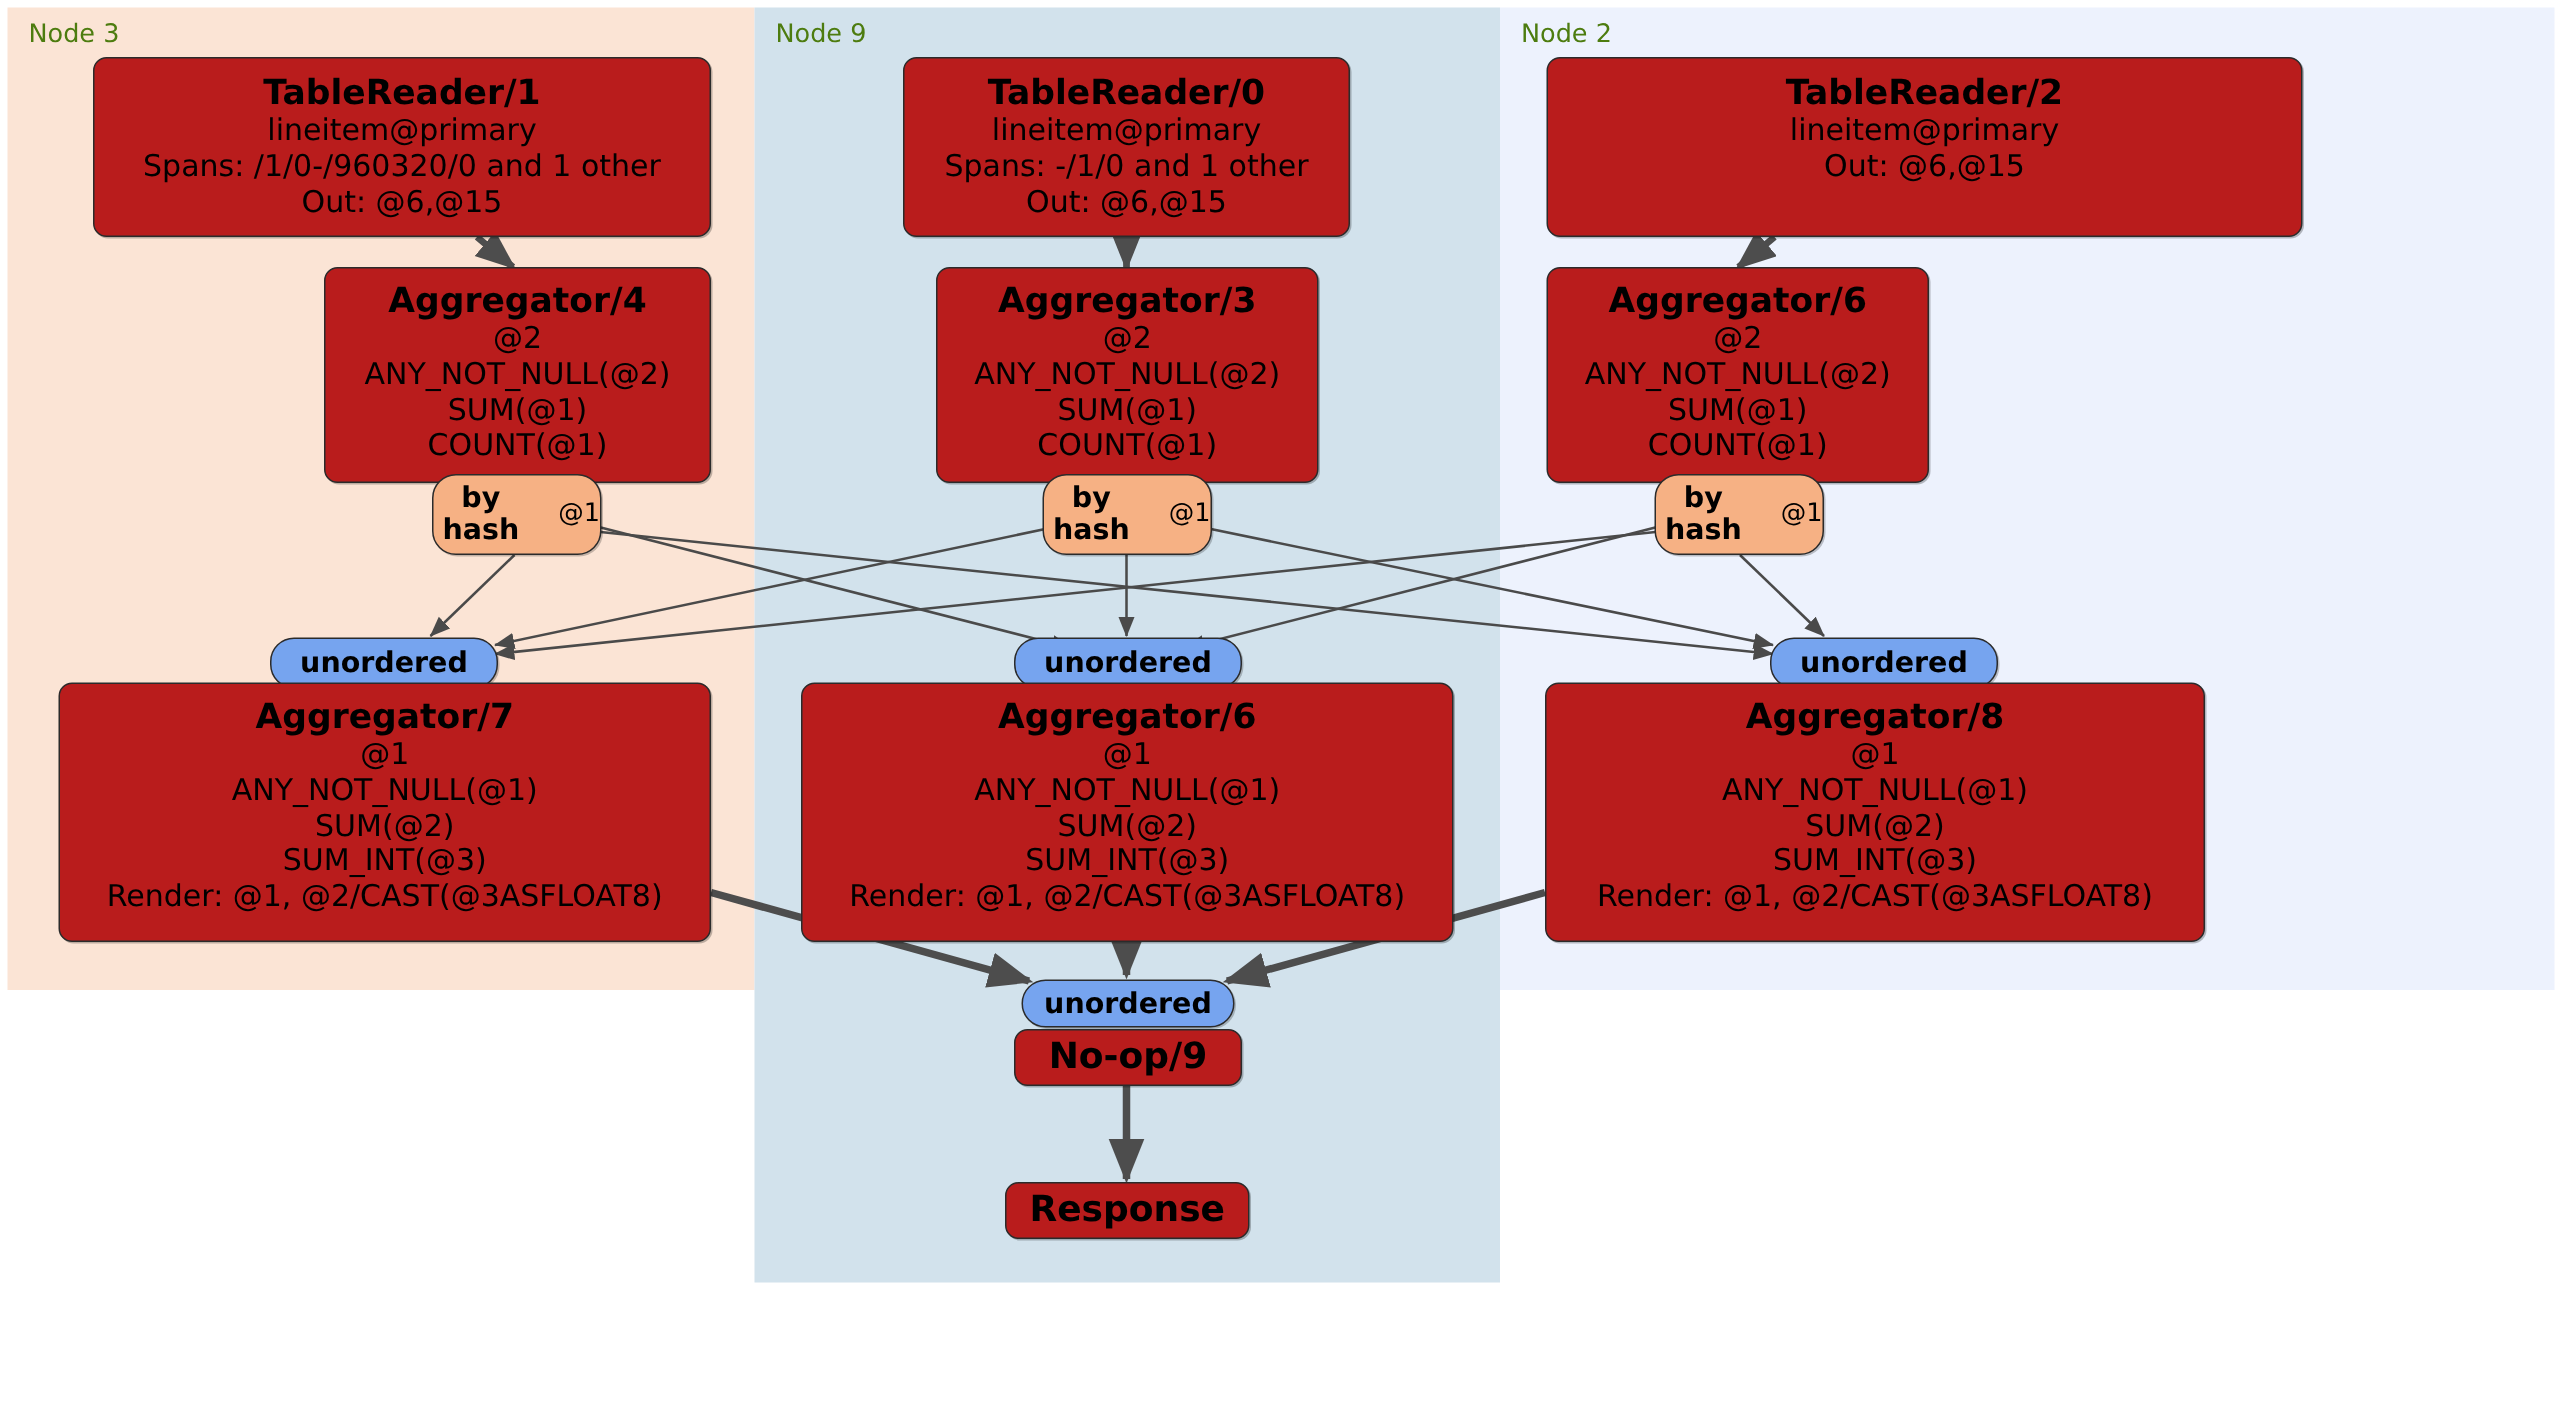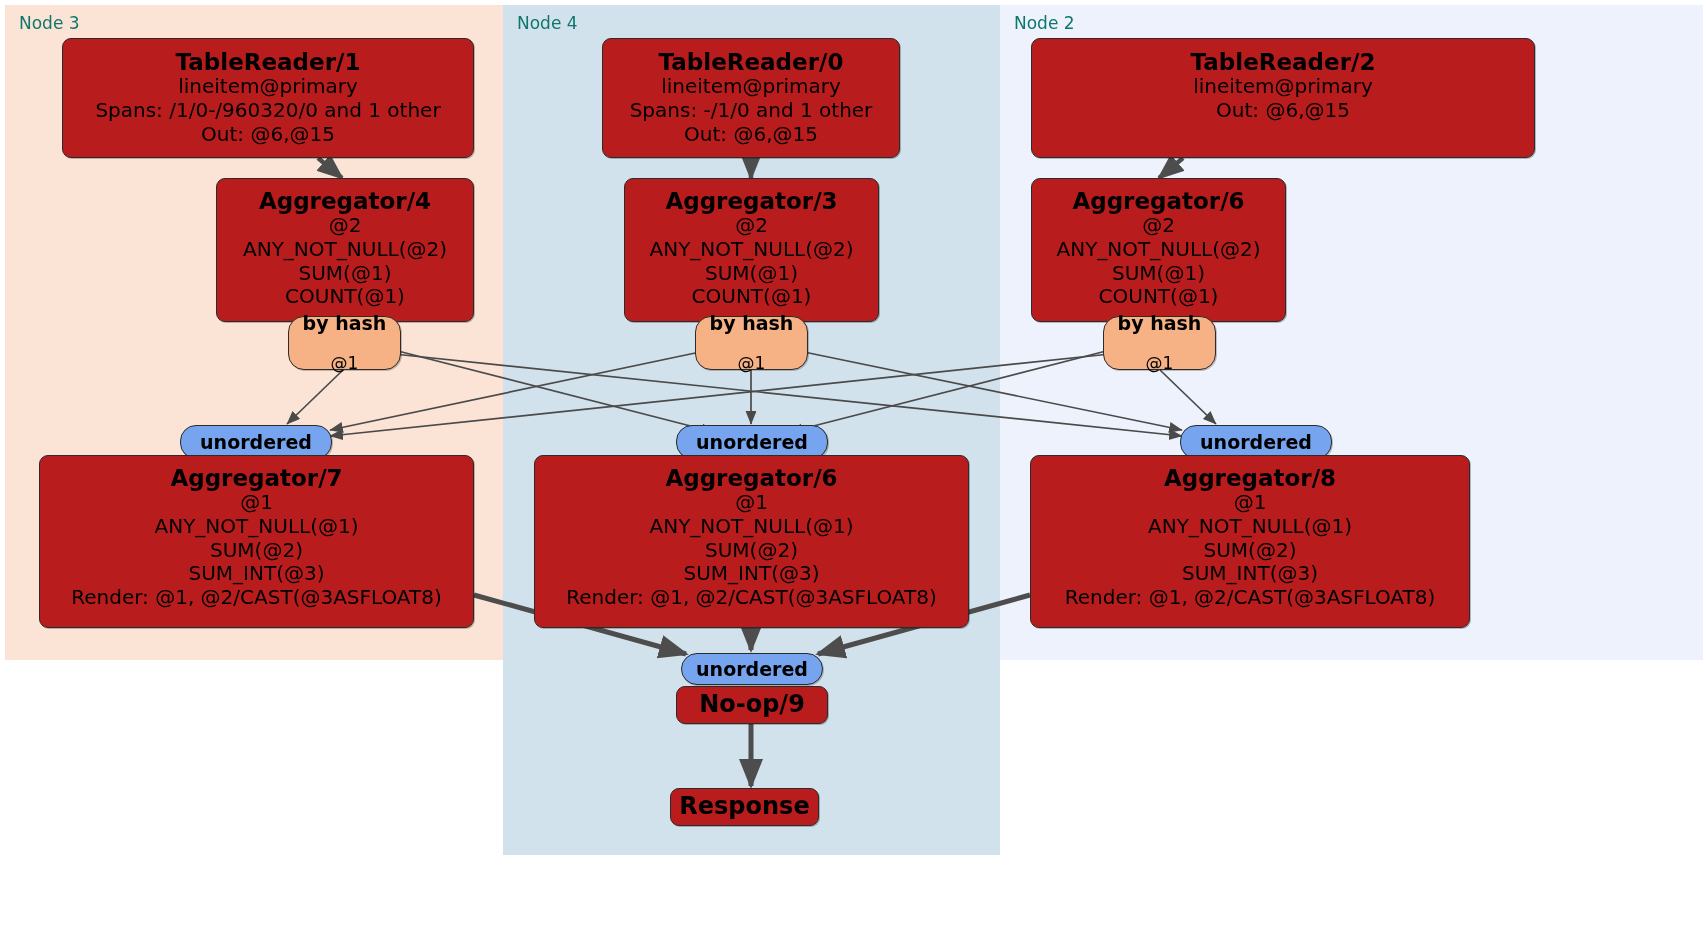--- a/index.html
+++ b/index.html
@@ -10,7 +10,7 @@
 
   
   .node-panel{position:absolute;box-sizing:border-box;}
-  .node-label{position:absolute;font-size:17px;color:#0f766e;line-height:1;
+  .node-label{position:absolute;font-size:17px;color:#4d7c0f;line-height:1;
               white-space:nowrap;}
 
   

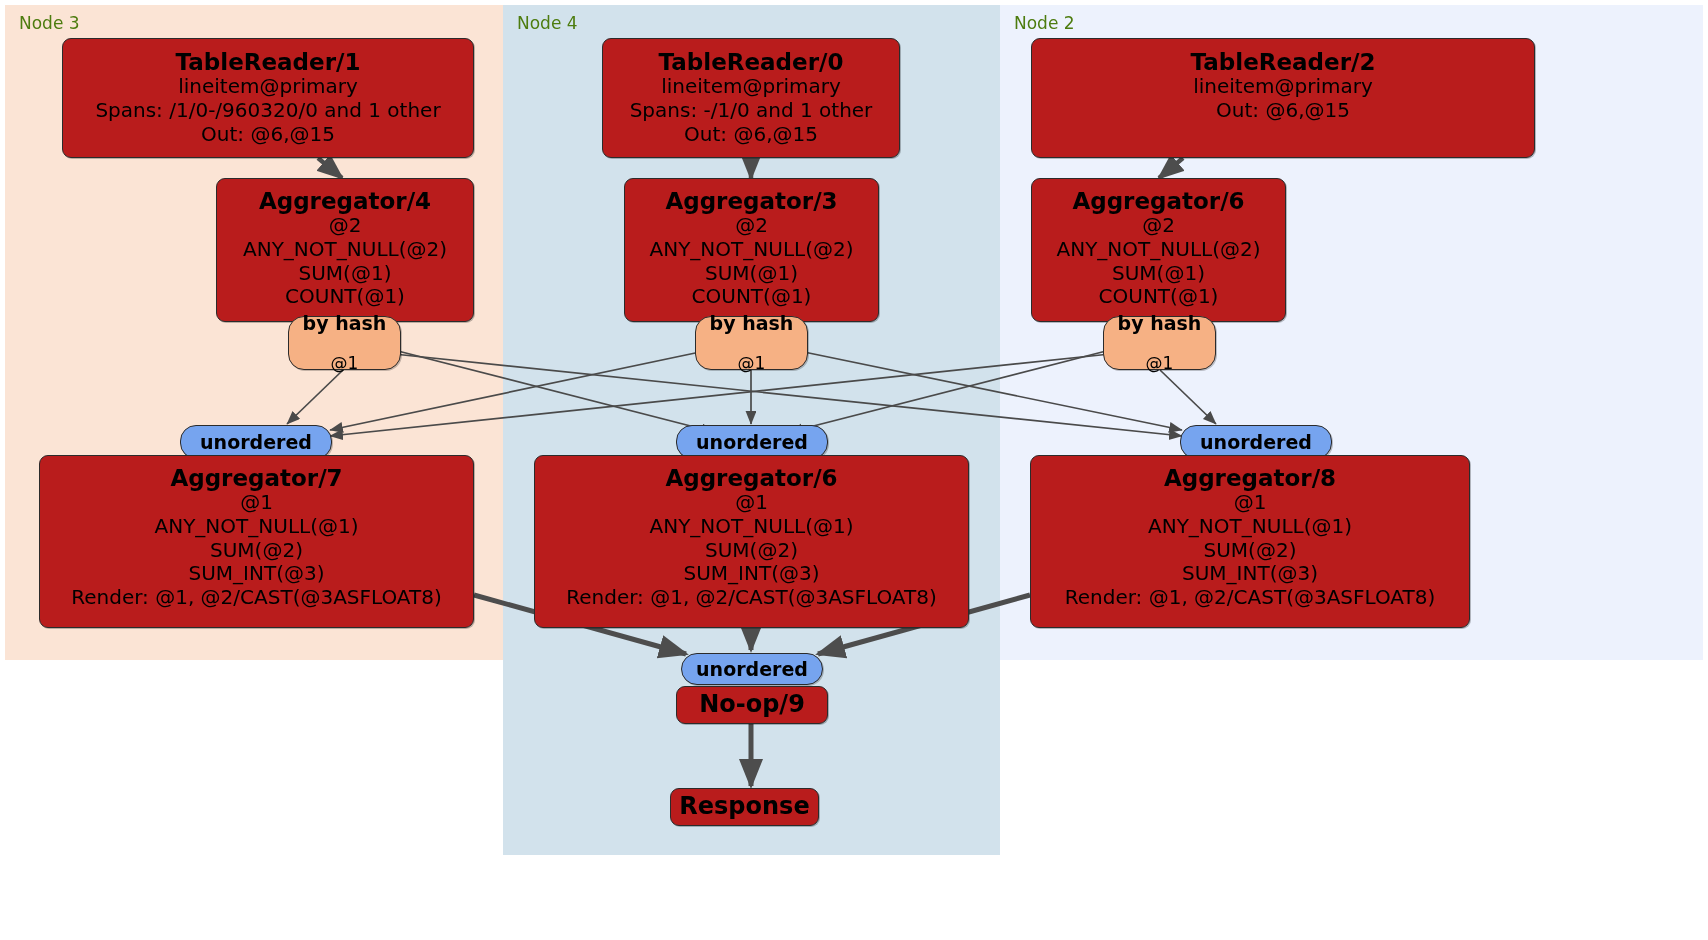--- a/index.html
+++ b/index.html
@@ -47,7 +47,7 @@
   </div>
 
   <div class="node-panel" style="left:503px;top:5px;width:497px;height:850px;background:#d2e2ec;">
-    <span class="node-label" style="left:14px;top:10px;">Node 4</span>
+    <span class="node-label" style="left:14px;top:10px;">Node 9</span>
   </div>
 
   <div class="node-panel" style="left:1000px;top:5px;width:703px;height:655px;background:#edf2fd;">

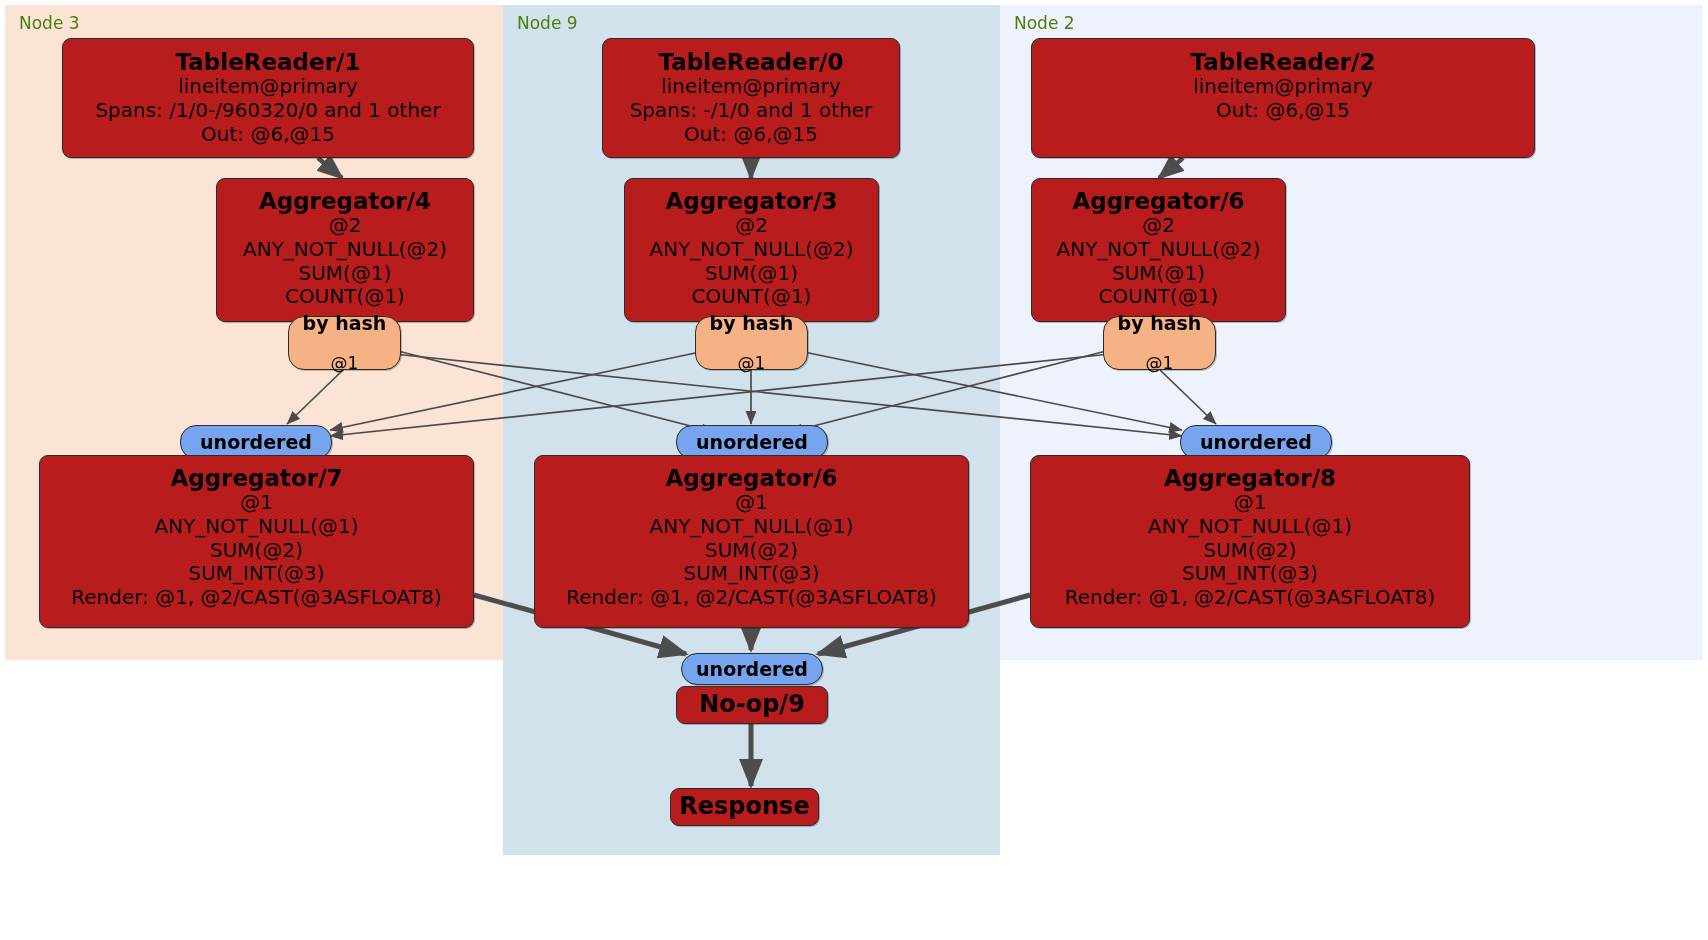--- a/index.html
+++ b/index.html
@@ -29,7 +29,7 @@
 
   
   .badge{position:absolute;box-sizing:border-box;border:1.6px solid #2b2b2b;
-         border-radius:16px;display:flex;flex-direction:column;
+         border-radius:16px;display:flex;flex-direction:row;
          align-items:center;justify-content:center;text-align:center;
          color:#000;box-shadow:1px 1px 0 rgba(0,0,0,.22);gap:20px;}
   .badge .b1{font-weight:bold;font-size:19px;line-height:1.1;}

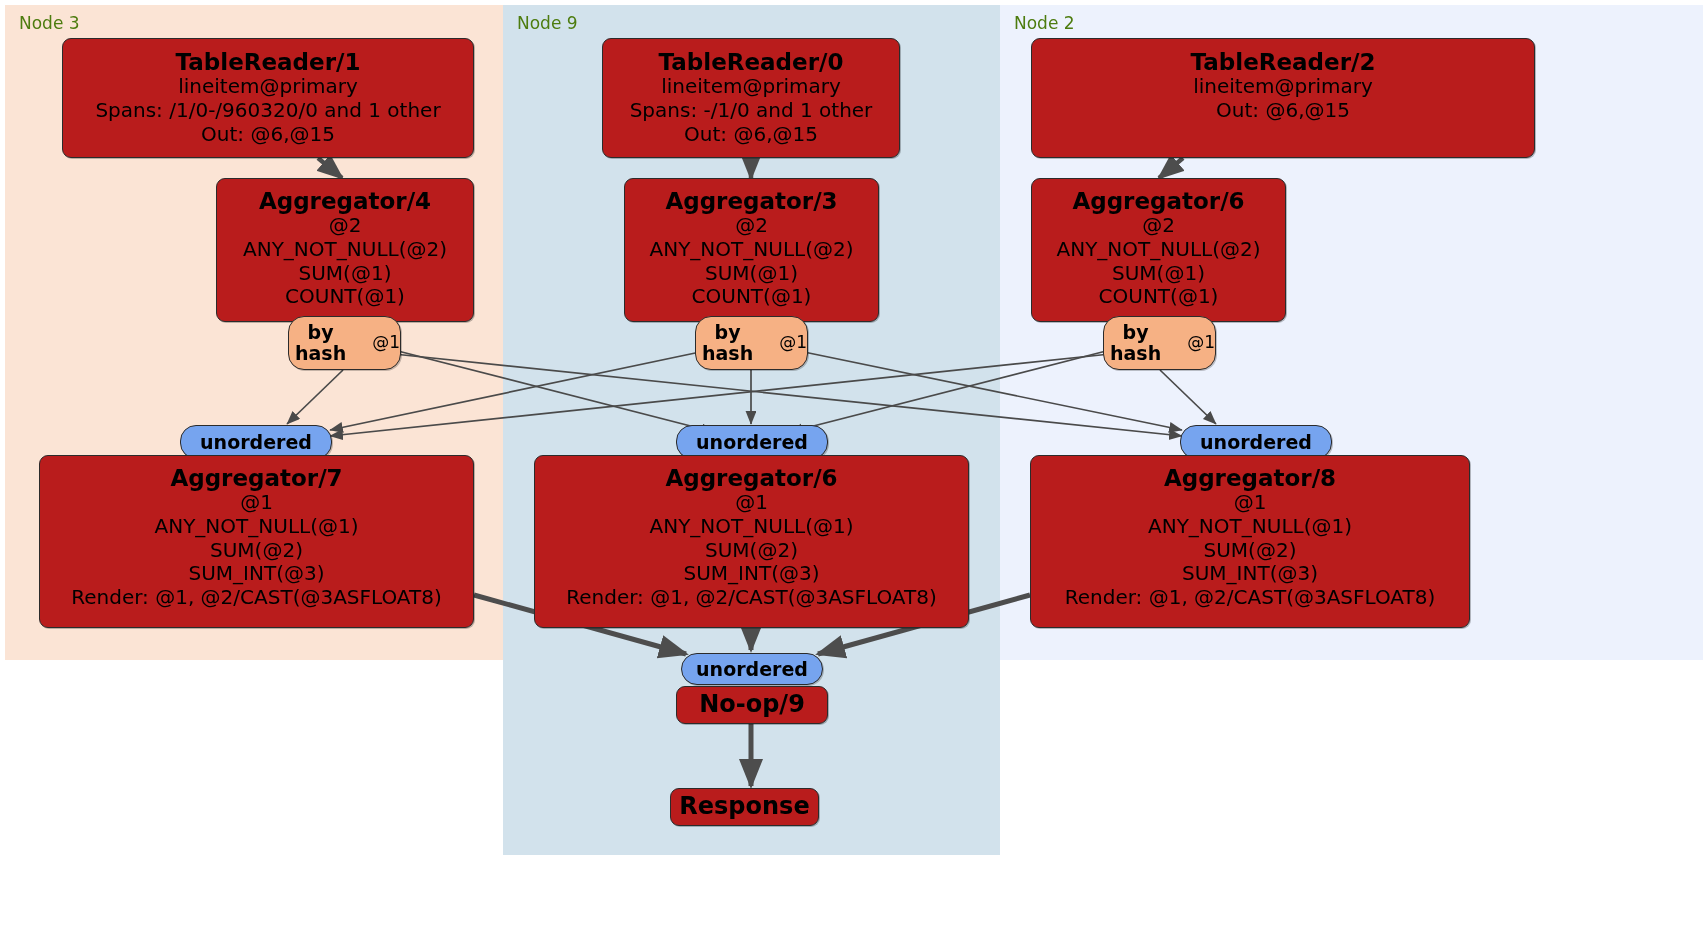--- a/index.html
+++ b/index.html
@@ -193,7 +193,7 @@
     <div class="ttl">No-op/9</div>
   </div>
 
-  <div class="proc small" style="left:670px;top:788px;width:149px;height:38px;justify-content:center;">
+  <div class="proc small" style="left:670px;top:788px;width:163px;height:38px;justify-content:center;">
     <div class="ttl">Response</div>
   </div>
 

